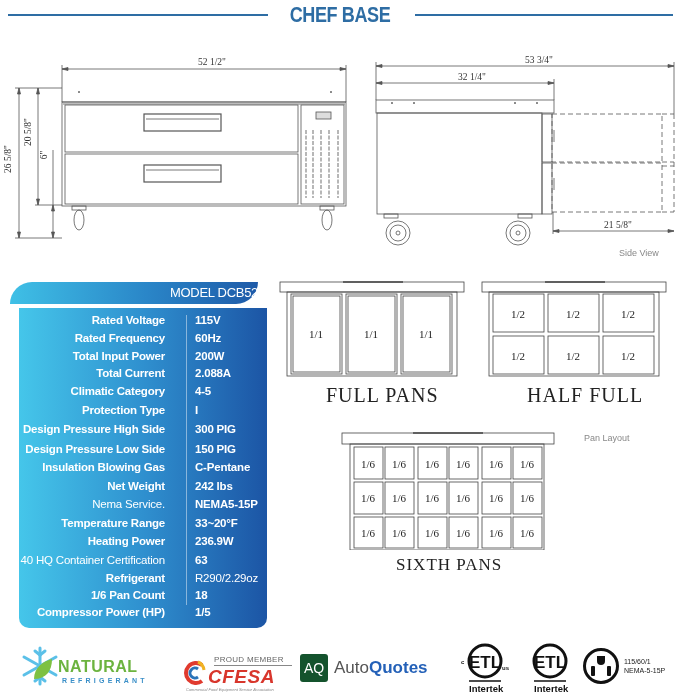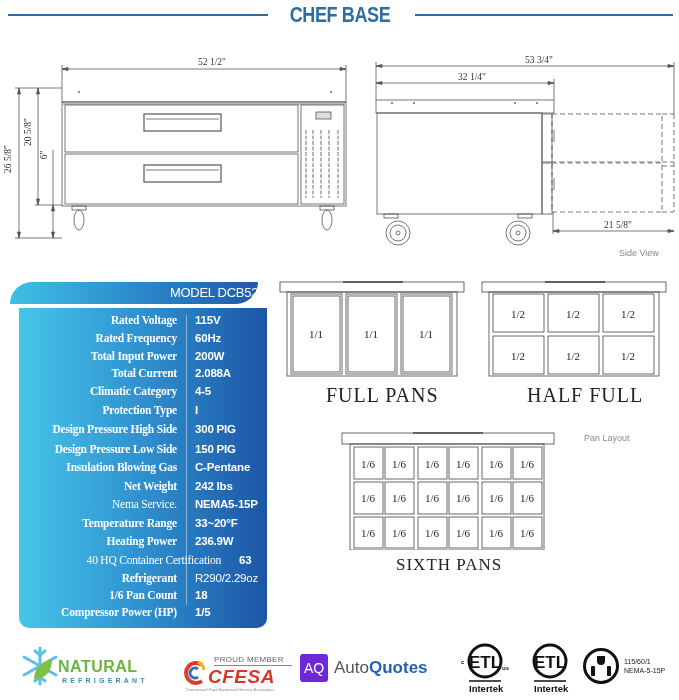--- a/index.html
+++ b/index.html
@@ -23,7 +23,7 @@
     border-radius:0 0 10px 10px; }
   .spec-divider { position:absolute; left:186px; top:315px; width:1px; height:290px; background:rgba(255,255,255,0.45); }
   .spec-row { position:absolute; left:19px; width:248px; height:18px; color:#fff; font-size:11.5px; font-weight:bold; }
-  .spec-row .lbl { position:absolute; right:90px; top:0; text-align:right; white-space:nowrap; letter-spacing:-0.2px;font-family:Liberation Serif, serif; }
+  .spec-row .lbl { position:absolute; right:102px; top:0; text-align:right; white-space:nowrap; letter-spacing:-0.2px; }
   .spec-row .val { position:absolute; left:176px; top:0; white-space:nowrap; letter-spacing:-0.2px; }
   .spec-row .lbl.light { font-weight:normal; }
 

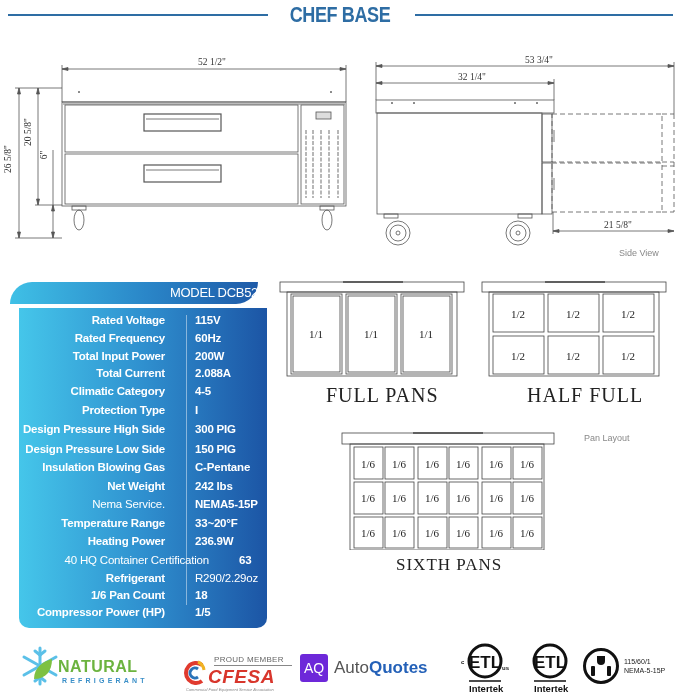--- a/index.html
+++ b/index.html
@@ -208,7 +208,7 @@
     <span class="lbl">Heating Power</span>
     <span class="val">236.9W</span>
   </div>
-<div class="spec-row" style="top:554px;margin-left:44px;">
+<div class="spec-row" style="top:554px;">
     <span class="lbl light">40 HQ Container Certification</span>
     <span class="val">63</span>
   </div>

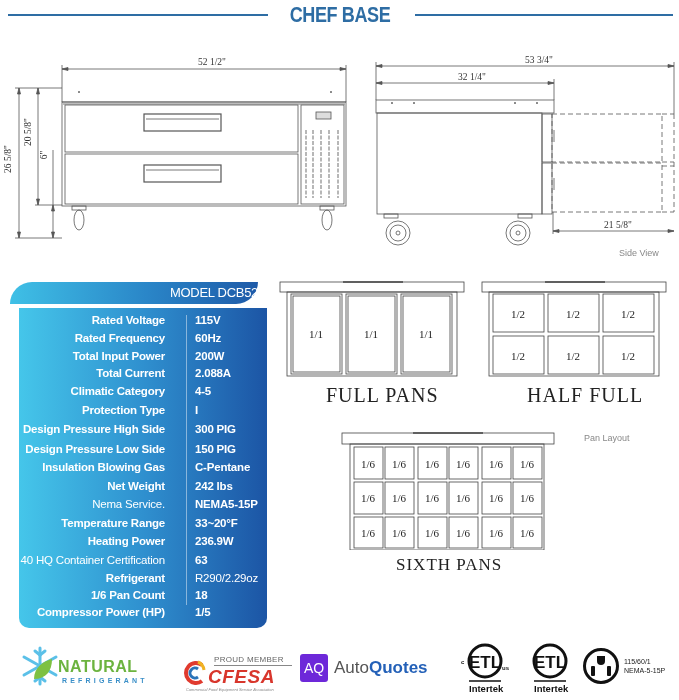--- a/index.html
+++ b/index.html
@@ -345,7 +345,7 @@
 </div>
 
 <div class="logo" style="left:300px;top:654px;width:150px;height:30px;">
-  <div style="position:absolute;left:0;top:0;width:28px;height:28px;background:#6d28d9;border-radius:3px;color:#fff;font-size:14px;line-height:28px;text-align:center;">
+  <div style="position:absolute;left:0;top:0;width:28px;height:28px;background:#14532d;border-radius:3px;color:#fff;font-size:14px;line-height:28px;text-align:center;">
     <span>AQ</span>
   </div>
   <span style="position:absolute;left:34px;top:4px;font-size:17px;white-space:nowrap;">

